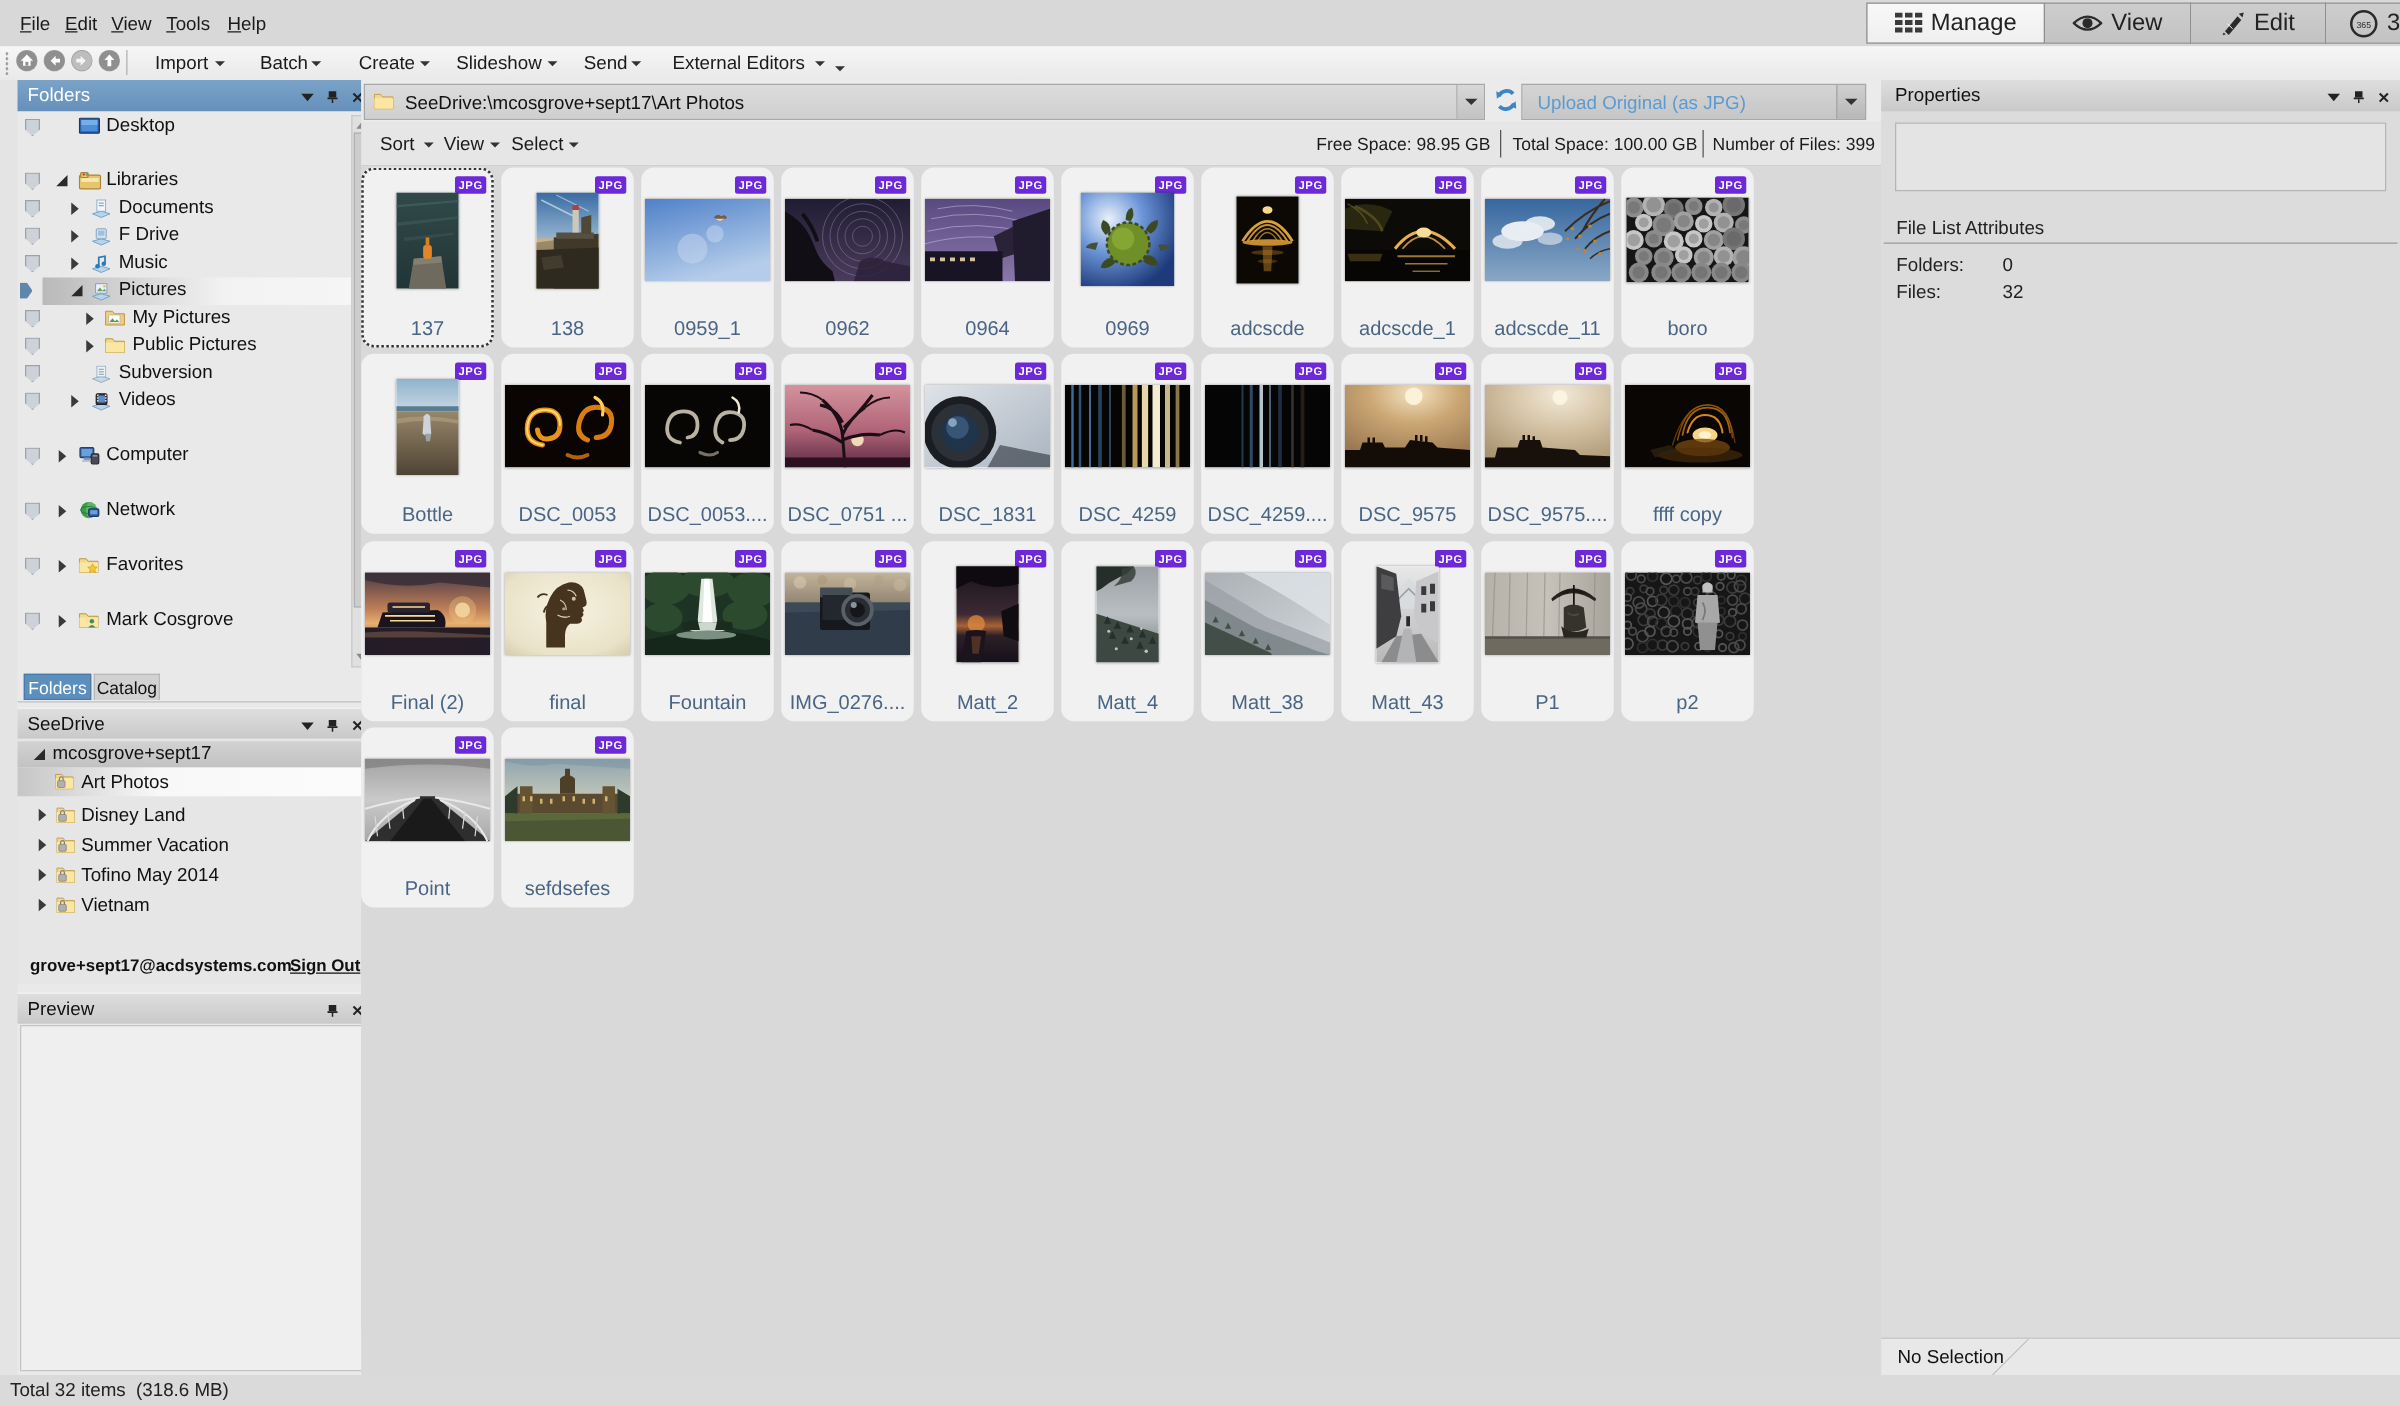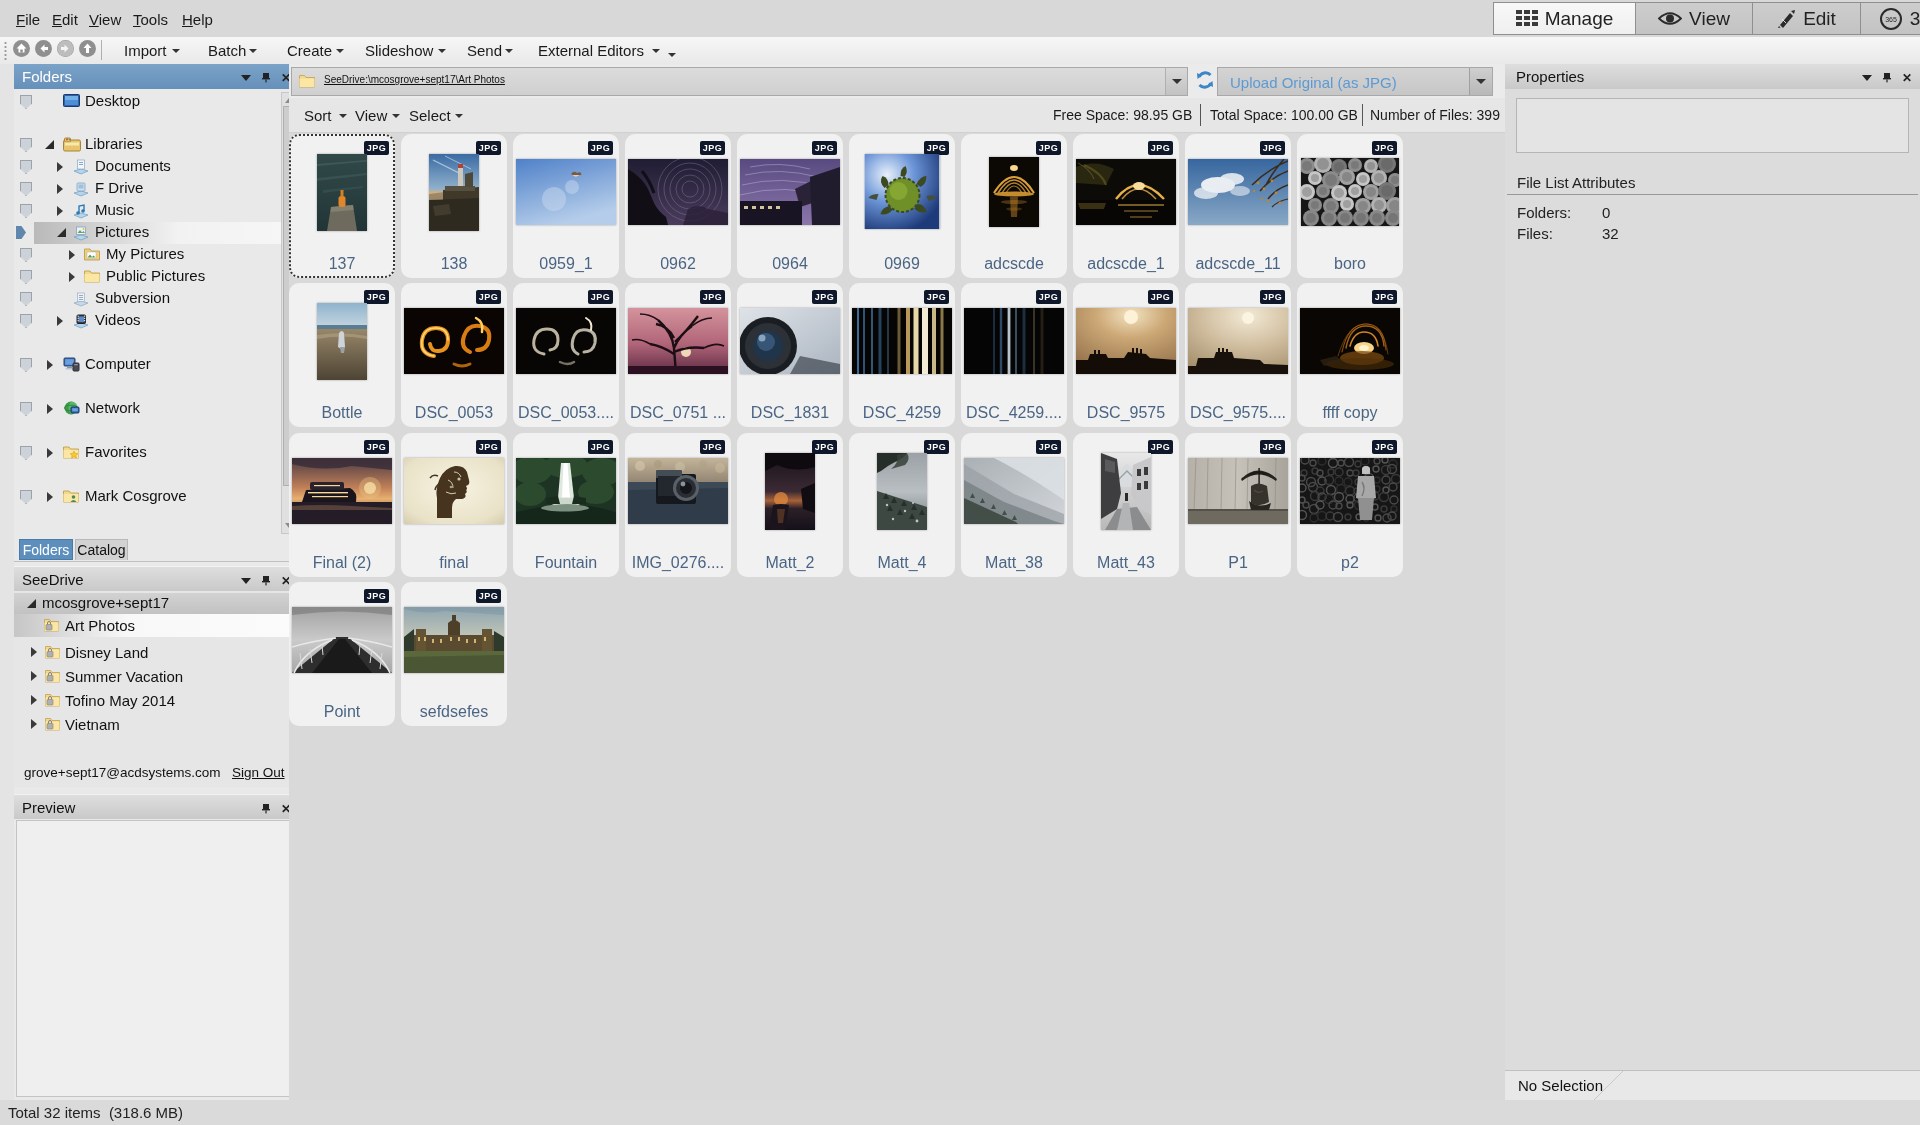--- a/index.html
+++ b/index.html
@@ -73,7 +73,7 @@
 #addrrow { position:absolute; left:0; top:0; width:1216px; height:34px; background:#ebebeb; }
 #addrbox { position:absolute; left:2px; top:3px; width:897px; height:29px; background:linear-gradient(#dcdcdc,#cfcfcf); border:1px solid #a8a8a8; }
 #addrbox .ficon { position:absolute; left:7px; top:6px; }
-#addrbox .txt { position:absolute; left:32px; top:6px; font-size:10px; color:#111;text-decoration:underline; }
+#addrbox .txt { position:absolute; left:32px; top:6px; font-size:15px; color:#111; }
 #addrdrop { position:absolute; right:0; top:0; width:22px; height:27px; background:linear-gradient(#d8d8d8,#c2c2c2); border-left:1px solid #b0b0b0; }
 #addrdrop::after { content:''; position:absolute; left:6px; top:11px; border-left:5px solid transparent; border-right:5px solid transparent; border-top:5px solid #333; }
 #refresh { position:absolute; left:905px; top:5px; }

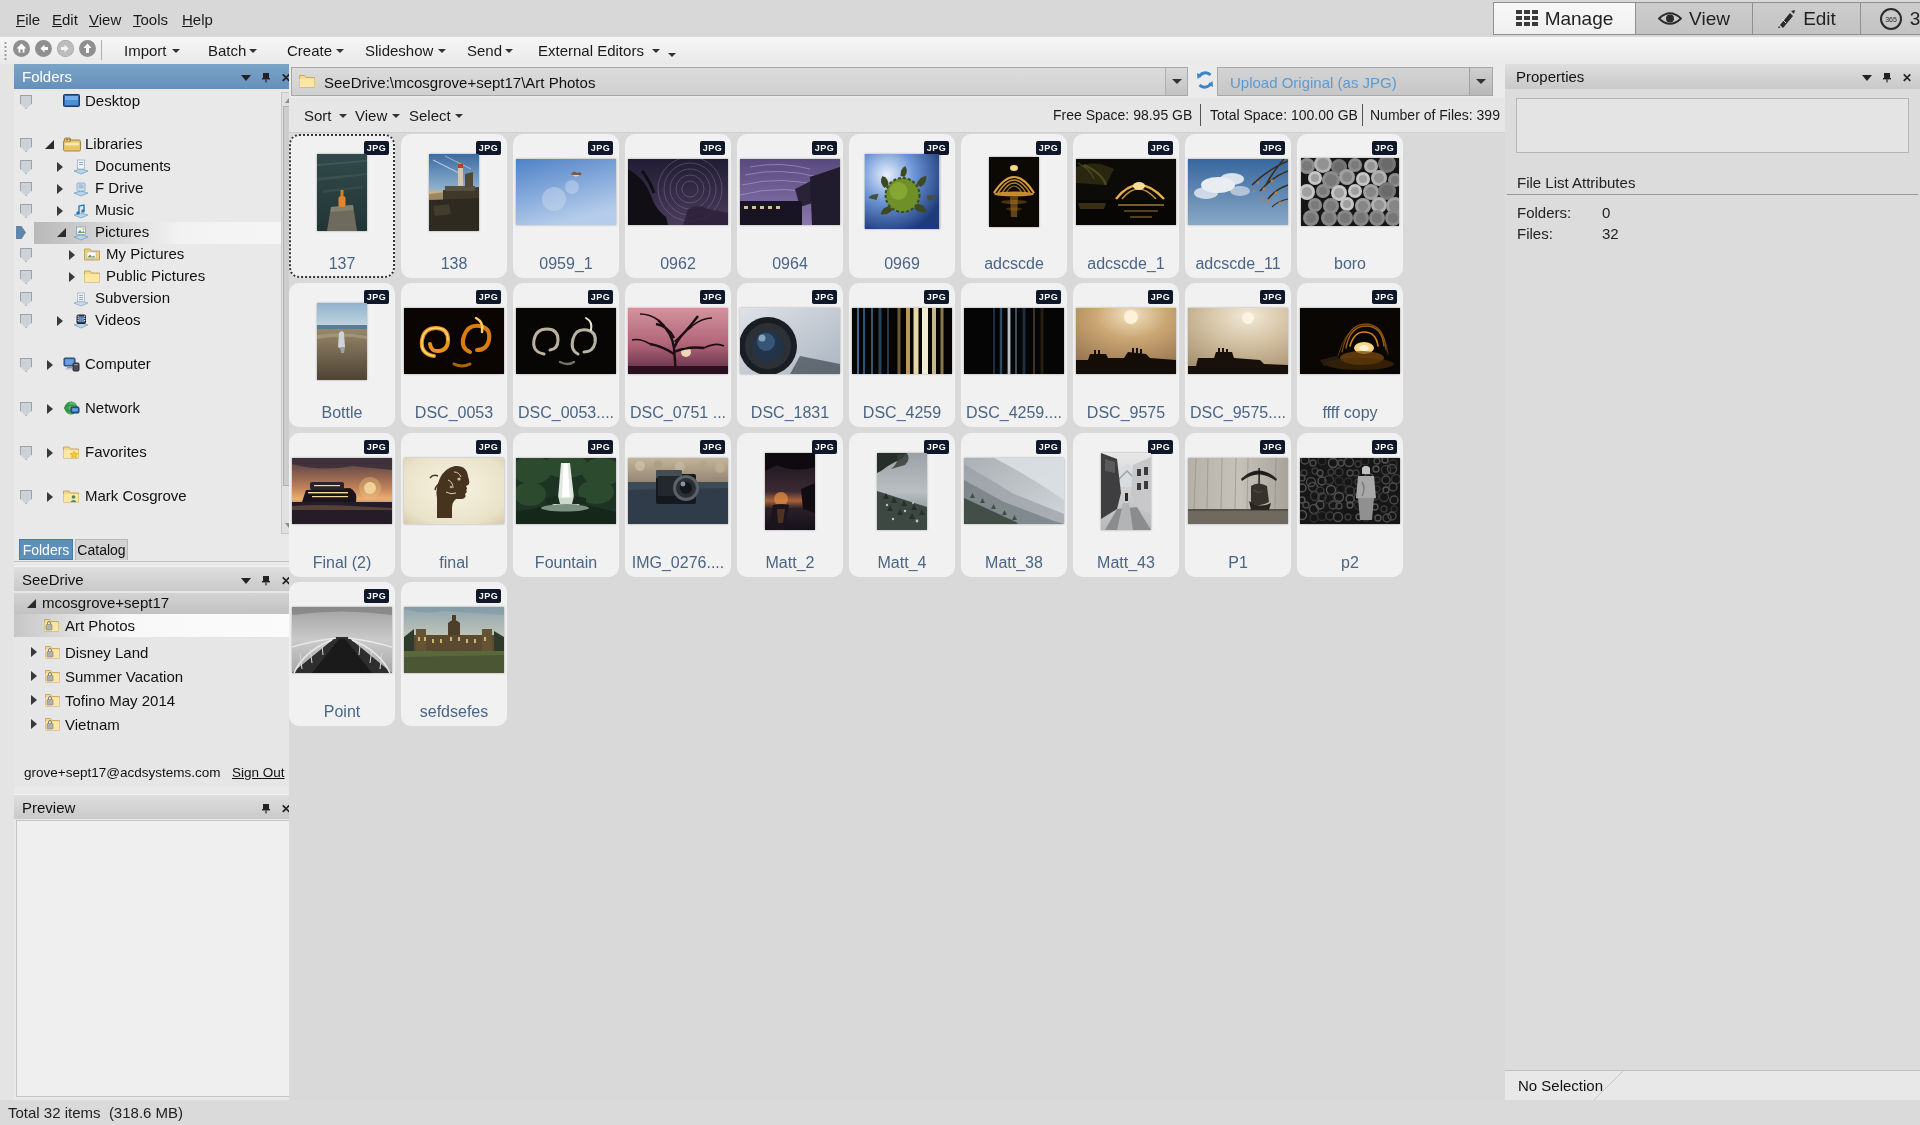--- a/index.html
+++ b/index.html
@@ -98,7 +98,7 @@
 
 .tile { position:absolute; width:106px; height:144px; background:#f1f1f1; border-radius:10px; }
 .tile.sel { outline:2px dotted #333; outline-offset:-2px; }
-.badge { position:absolute; right:6px; top:7px; width:25px; height:14px; background:#0f172a; border-radius:2px; color:#fff; font-size:9px; font-weight:bold; text-align:center; line-height:14px; letter-spacing:.5px; }
+.badge { position:absolute; right:6px; top:7px; width:25px; height:14px; background:#6d28d9; border-radius:2px; color:#fff; font-size:9px; font-weight:bold; text-align:center; line-height:14px; letter-spacing:.5px; }
 .ph { position:absolute; left:50%; transform:translateX(-50%); font-size:0; box-shadow:0 0 2px rgba(0,0,0,.35); }
 .lbl { position:absolute; left:0; top:121px; width:106px; text-align:center; font-size:16px; color:#4a6584; white-space:nowrap; overflow:hidden; }
 

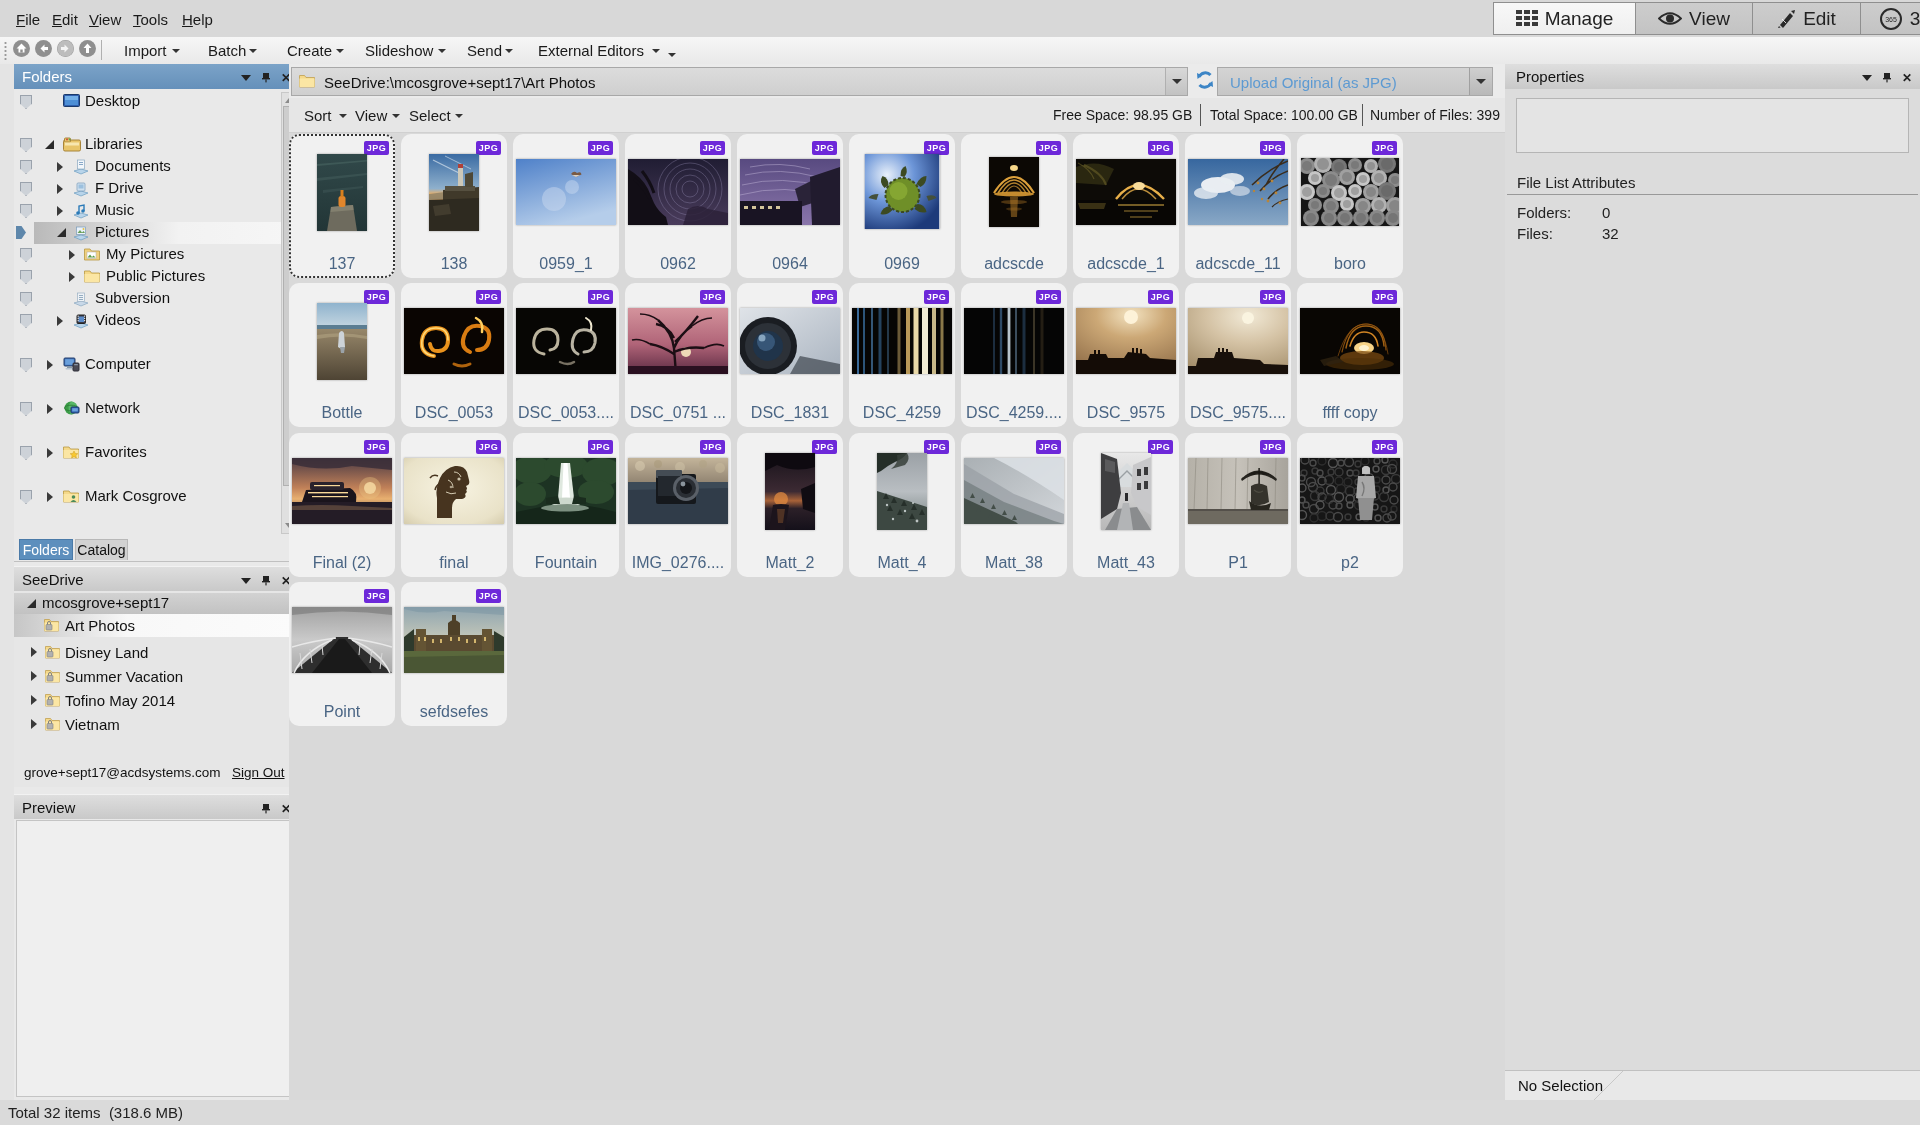--- a/index.html
+++ b/index.html
@@ -62,7 +62,7 @@
 .sdrow { position:absolute; left:0; width:283px; }
 .sdrow.mco { background:linear-gradient(#d2d2d2,#c2c2c2); }
 .sdrow.artsel { background:linear-gradient(90deg,#c6c6c6,#f8f8f8 40%,#fbfbfb); }
-#signout { position:absolute; left:0; top:693px; width:283px; height:30px; background:#e6e6e6; font-size:13.5px; color:#111; }
+#signout { position:absolute; left:0; top:693px; width:283px; height:30px; background:#e6e6e6; font-size:13.5px; color:#111;font-weight:bold; }
 #signout .em { position:absolute; left:10px; top:8px; }
 #signout .so { position:absolute; left:218px; top:8px; text-decoration:underline; }
 #pvhead { top:730px; }

